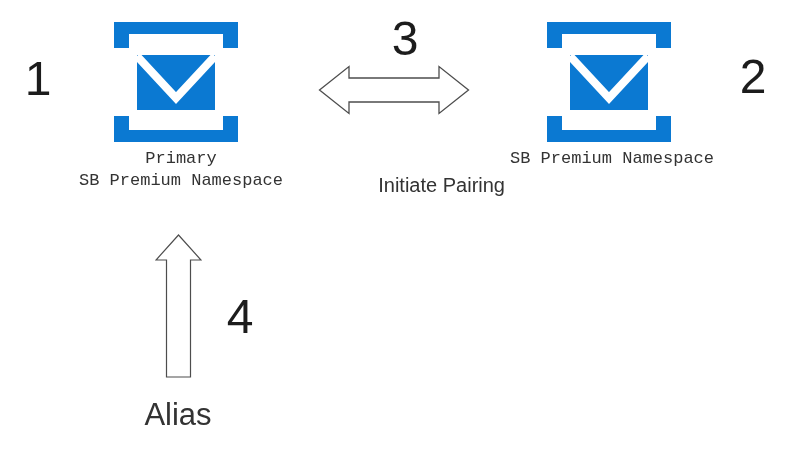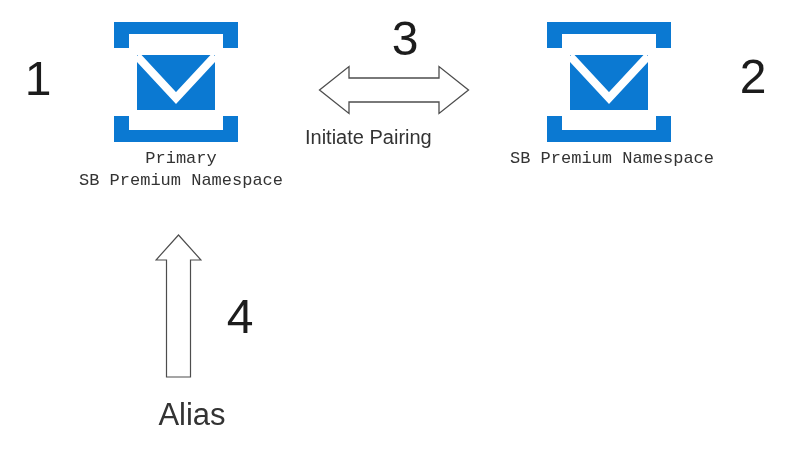--- a/index.html
+++ b/index.html
@@ -33,10 +33,11 @@
   }
   .pairing-label {
     width: 200px;
-    text-align: left;
+    text-align: right;
     color: #333333;
     font-size: 20px;
     line-height: 26px;
+    margin-top: 48px;
   }
   .alias-label {
     width: 120px;

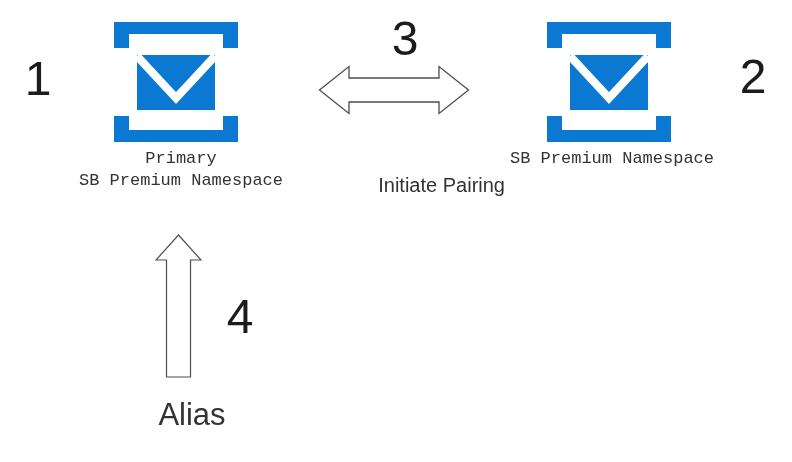--- a/index.html
+++ b/index.html
@@ -104,7 +104,7 @@
 
   <div class="abs step-number" style="left:220px; top:293px;">4</div>
 
-  <div class="abs alias-label" style="left:132px; top:396px;">Alias</div>
+  <div class="abs alias-label" style="left:118px; top:396px;">Alias</div>
 
 </div>
 

